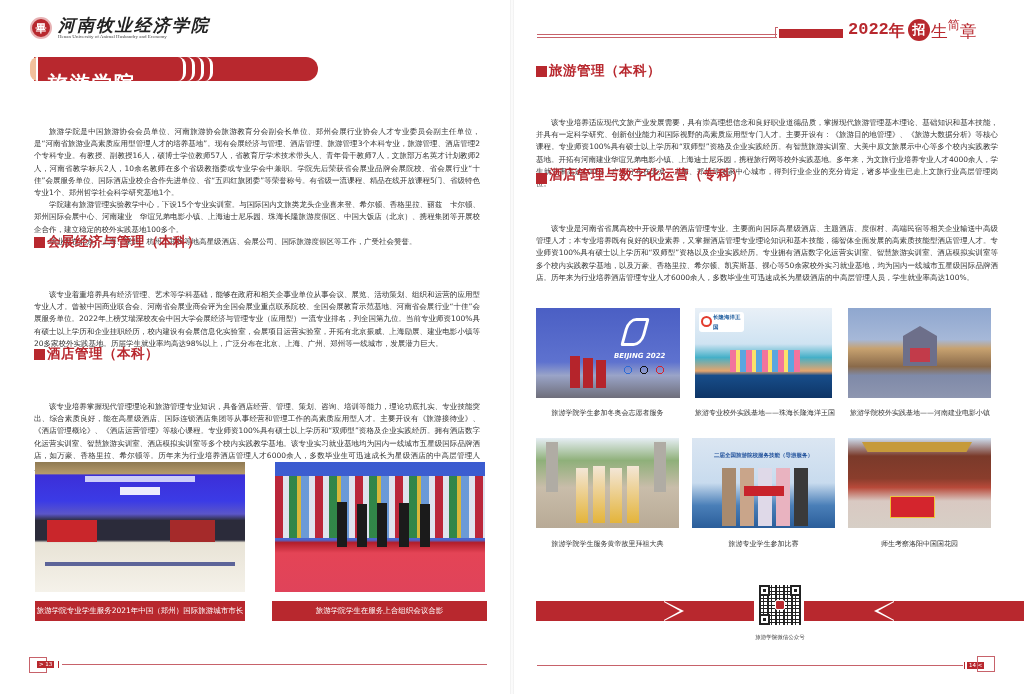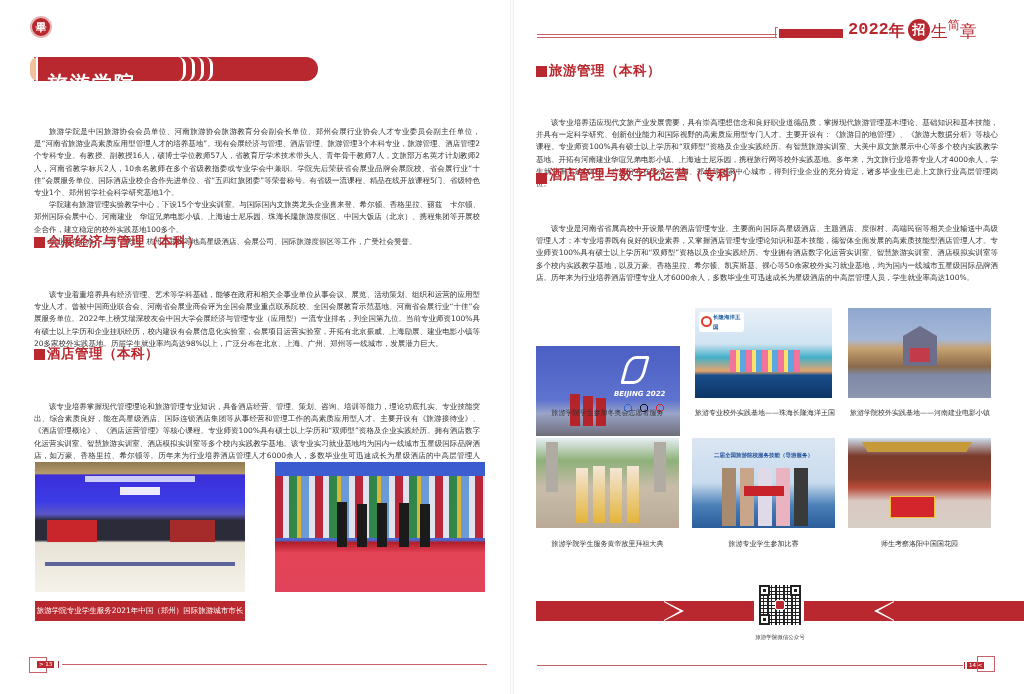--- a/index.html
+++ b/index.html
@@ -77,6 +77,10 @@
 
     <div class="logo">
       <div class="logo-emblem">畢</div>
+      <div class="logo-text">
+        <div class="logo-cn">河南牧业经济学院</div>
+        <div class="logo-en">Henan University of Animal Husbandry and Economy</div>
+      </div>
     </div>
 
     <div class="banner">

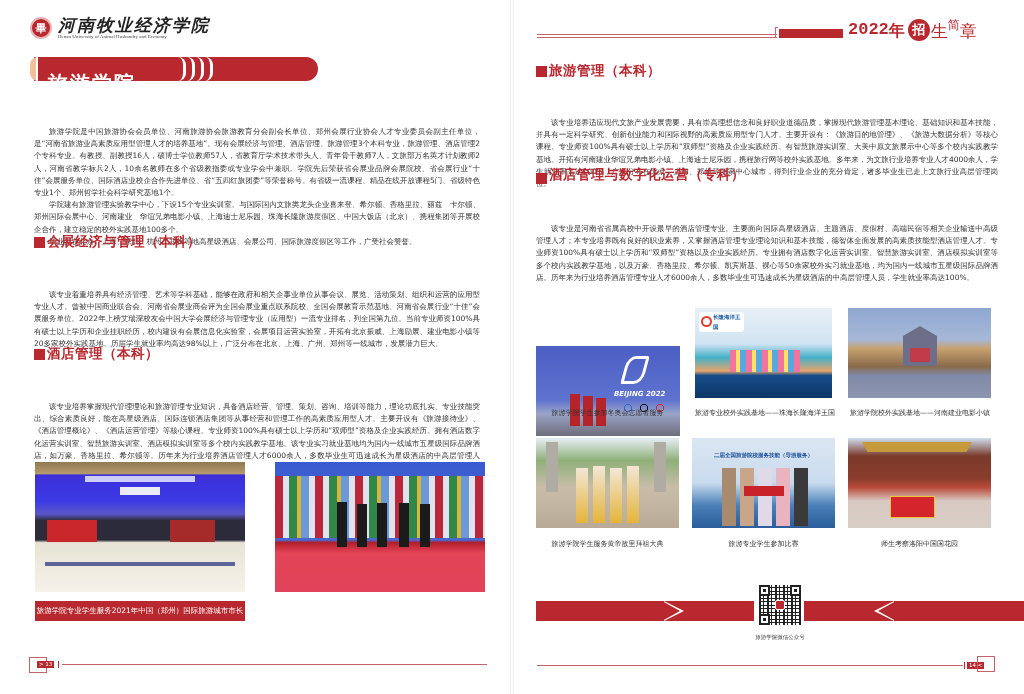--- a/index.html
+++ b/index.html
@@ -173,7 +173,7 @@
       <p>该专业是河南省省属高校中开设最早的酒店管理专业。主要面向国际高星级酒店、主题酒店、度假村、高端民宿等相关企业输送中高级管理人才；本专业培养既有良好的职业素养，又掌握酒店管理专业理论知识和基本技能，德智体全面发展的高素质技能型酒店管理人才。专业师资100%具有硕士以上学历和“双师型”资格以及企业实践经历。专业拥有酒店数字化运营实训室、智慧旅游实训室、酒店模拟实训室等多个校内实践教学基地，以及万豪、香格里拉、希尔顿、凯宾斯基、裸心等50余家校外实习就业基地，均为国内一线城市五星级国际品牌酒店。历年来为行业培养酒店管理专业人才6000余人，多数毕业生可迅速成长为星级酒店的中高层管理人员，学生就业率高达100%。</p>
     </div>
 
-    <div class="photo" style="left:24px; top:308px; width:144px; height:90px; background: linear-gradient(180deg,#4b5fc4 0%,#5e72cf 60%,#9aa4c8 75%,#6e6e7a 100%); margin-top: 38px;">
+    <div class="photo" style="left:24px; top:308px; width:144px; height:90px; background: linear-gradient(180deg,#4b5fc4 0%,#5e72cf 60%,#9aa4c8 75%,#6e6e7a 100%);">
       <div style="position:absolute;left:88px;top:10px;width:22px;height:28px;border:3px solid #fff;border-radius:40% 10% 40% 10%;transform:skewX(-15deg);"></div>
       <div style="position:absolute;left:78px;top:44px;color:#fff;font-size:7px;font-weight:bold;font-style:italic;">BEIJING 2022</div>
       <div style="position:absolute;left:88px;top:56px;width:40px;height:12px;background:radial-gradient(circle at 10% 50%,transparent 3px,#2c6bd6 3px,#2c6bd6 4px,transparent 4px),radial-gradient(circle at 50% 50%,transparent 3px,#111 3px,#111 4px,transparent 4px),radial-gradient(circle at 90% 50%,transparent 3px,#d4232f 3px,#d4232f 4px,transparent 4px);"></div>

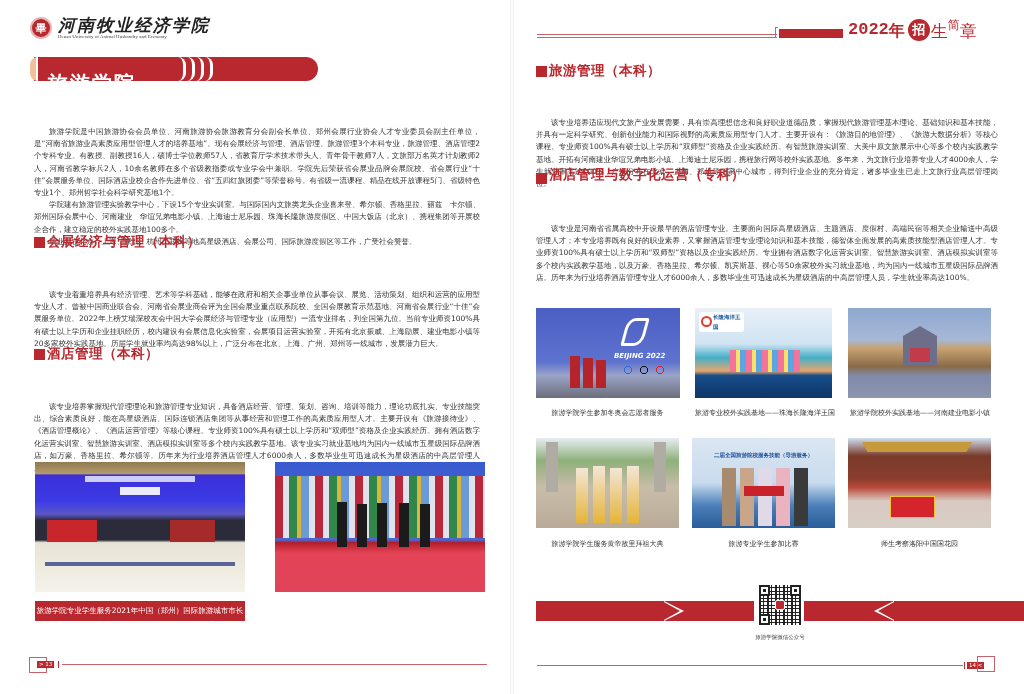--- a/index.html
+++ b/index.html
@@ -133,6 +133,7 @@
       <div style="position:absolute;left:124px;top:41px;width:10px;height:44px;background:#1b1b1b;"></div>
       <div style="position:absolute;left:145px;top:42px;width:10px;height:43px;background:#1b1b1b;"></div>
     </div>
+    <div class="photo-caption-box" style="left:272px; top:601px; width:215px;">旅游学院学生在服务上合组织会议合影</div>
 
     <div class="page-tag" style="left:29px; top:657px;"></div>
     <div class="page-num" style="left:37px; top:661px;">&gt; 13</div>

